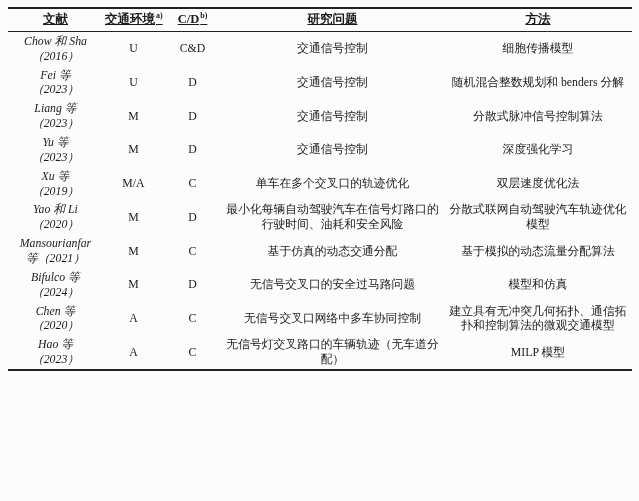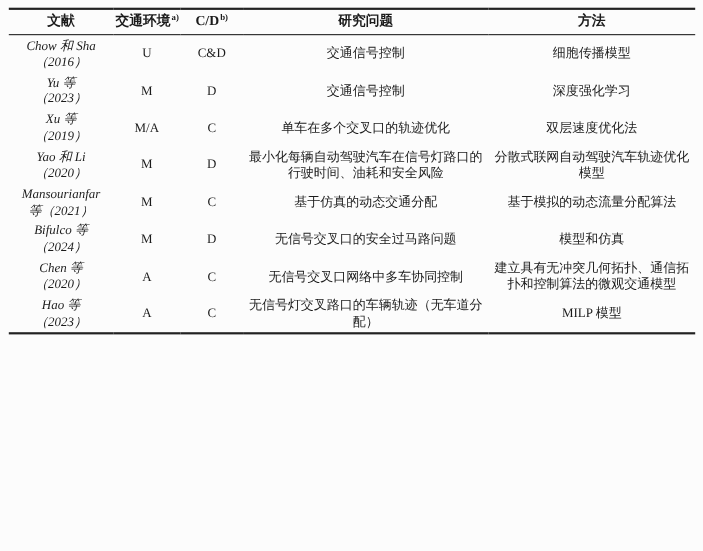--- a/index.html
+++ b/index.html
@@ -36,6 +36,7 @@
     text-align: center;
     vertical-align: middle;
     white-space: nowrap;
+    text-decoration: underline;
   }
   table.doc-table thead th sup {
     font-size: 8px;

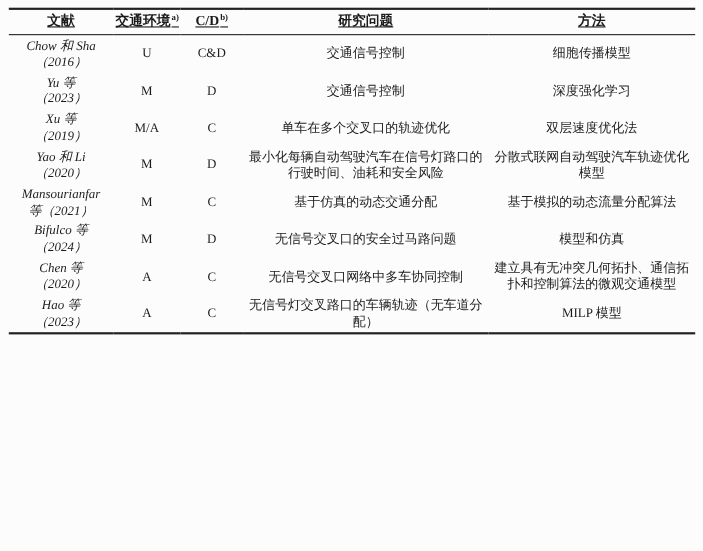--- a/index.html
+++ b/index.html
@@ -95,6 +95,16 @@
         </tr>
         <tr>
           <td class="cite">
+            <div>Fei 等</div>
+            <div>（2023）</div>
+          </td>
+          <td>U</td>
+          <td>D</td>
+          <td>交通信号控制</td>
+          <td>随机混合整数规划和 benders 分解</td>
+        </tr>
+        <tr>
+          <td class="cite">
             <div>Yu 等</div>
             <div>（2023）</div>
           </td>

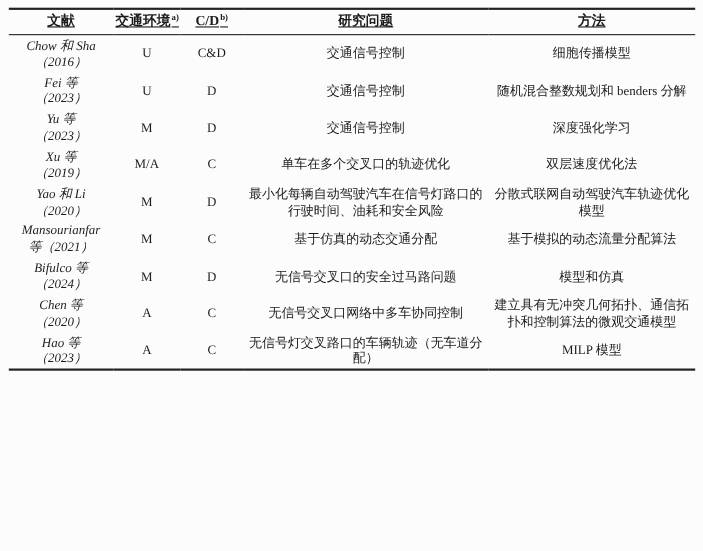--- a/index.html
+++ b/index.html
@@ -105,6 +105,16 @@
         </tr>
         <tr>
           <td class="cite">
+            <div>Liang 等</div>
+            <div>（2023）</div>
+          </td>
+          <td>M</td>
+          <td>D</td>
+          <td>交通信号控制</td>
+          <td>分散式脉冲信号控制算法</td>
+        </tr>
+        <tr>
+          <td class="cite">
             <div>Yu 等</div>
             <div>（2023）</div>
           </td>

